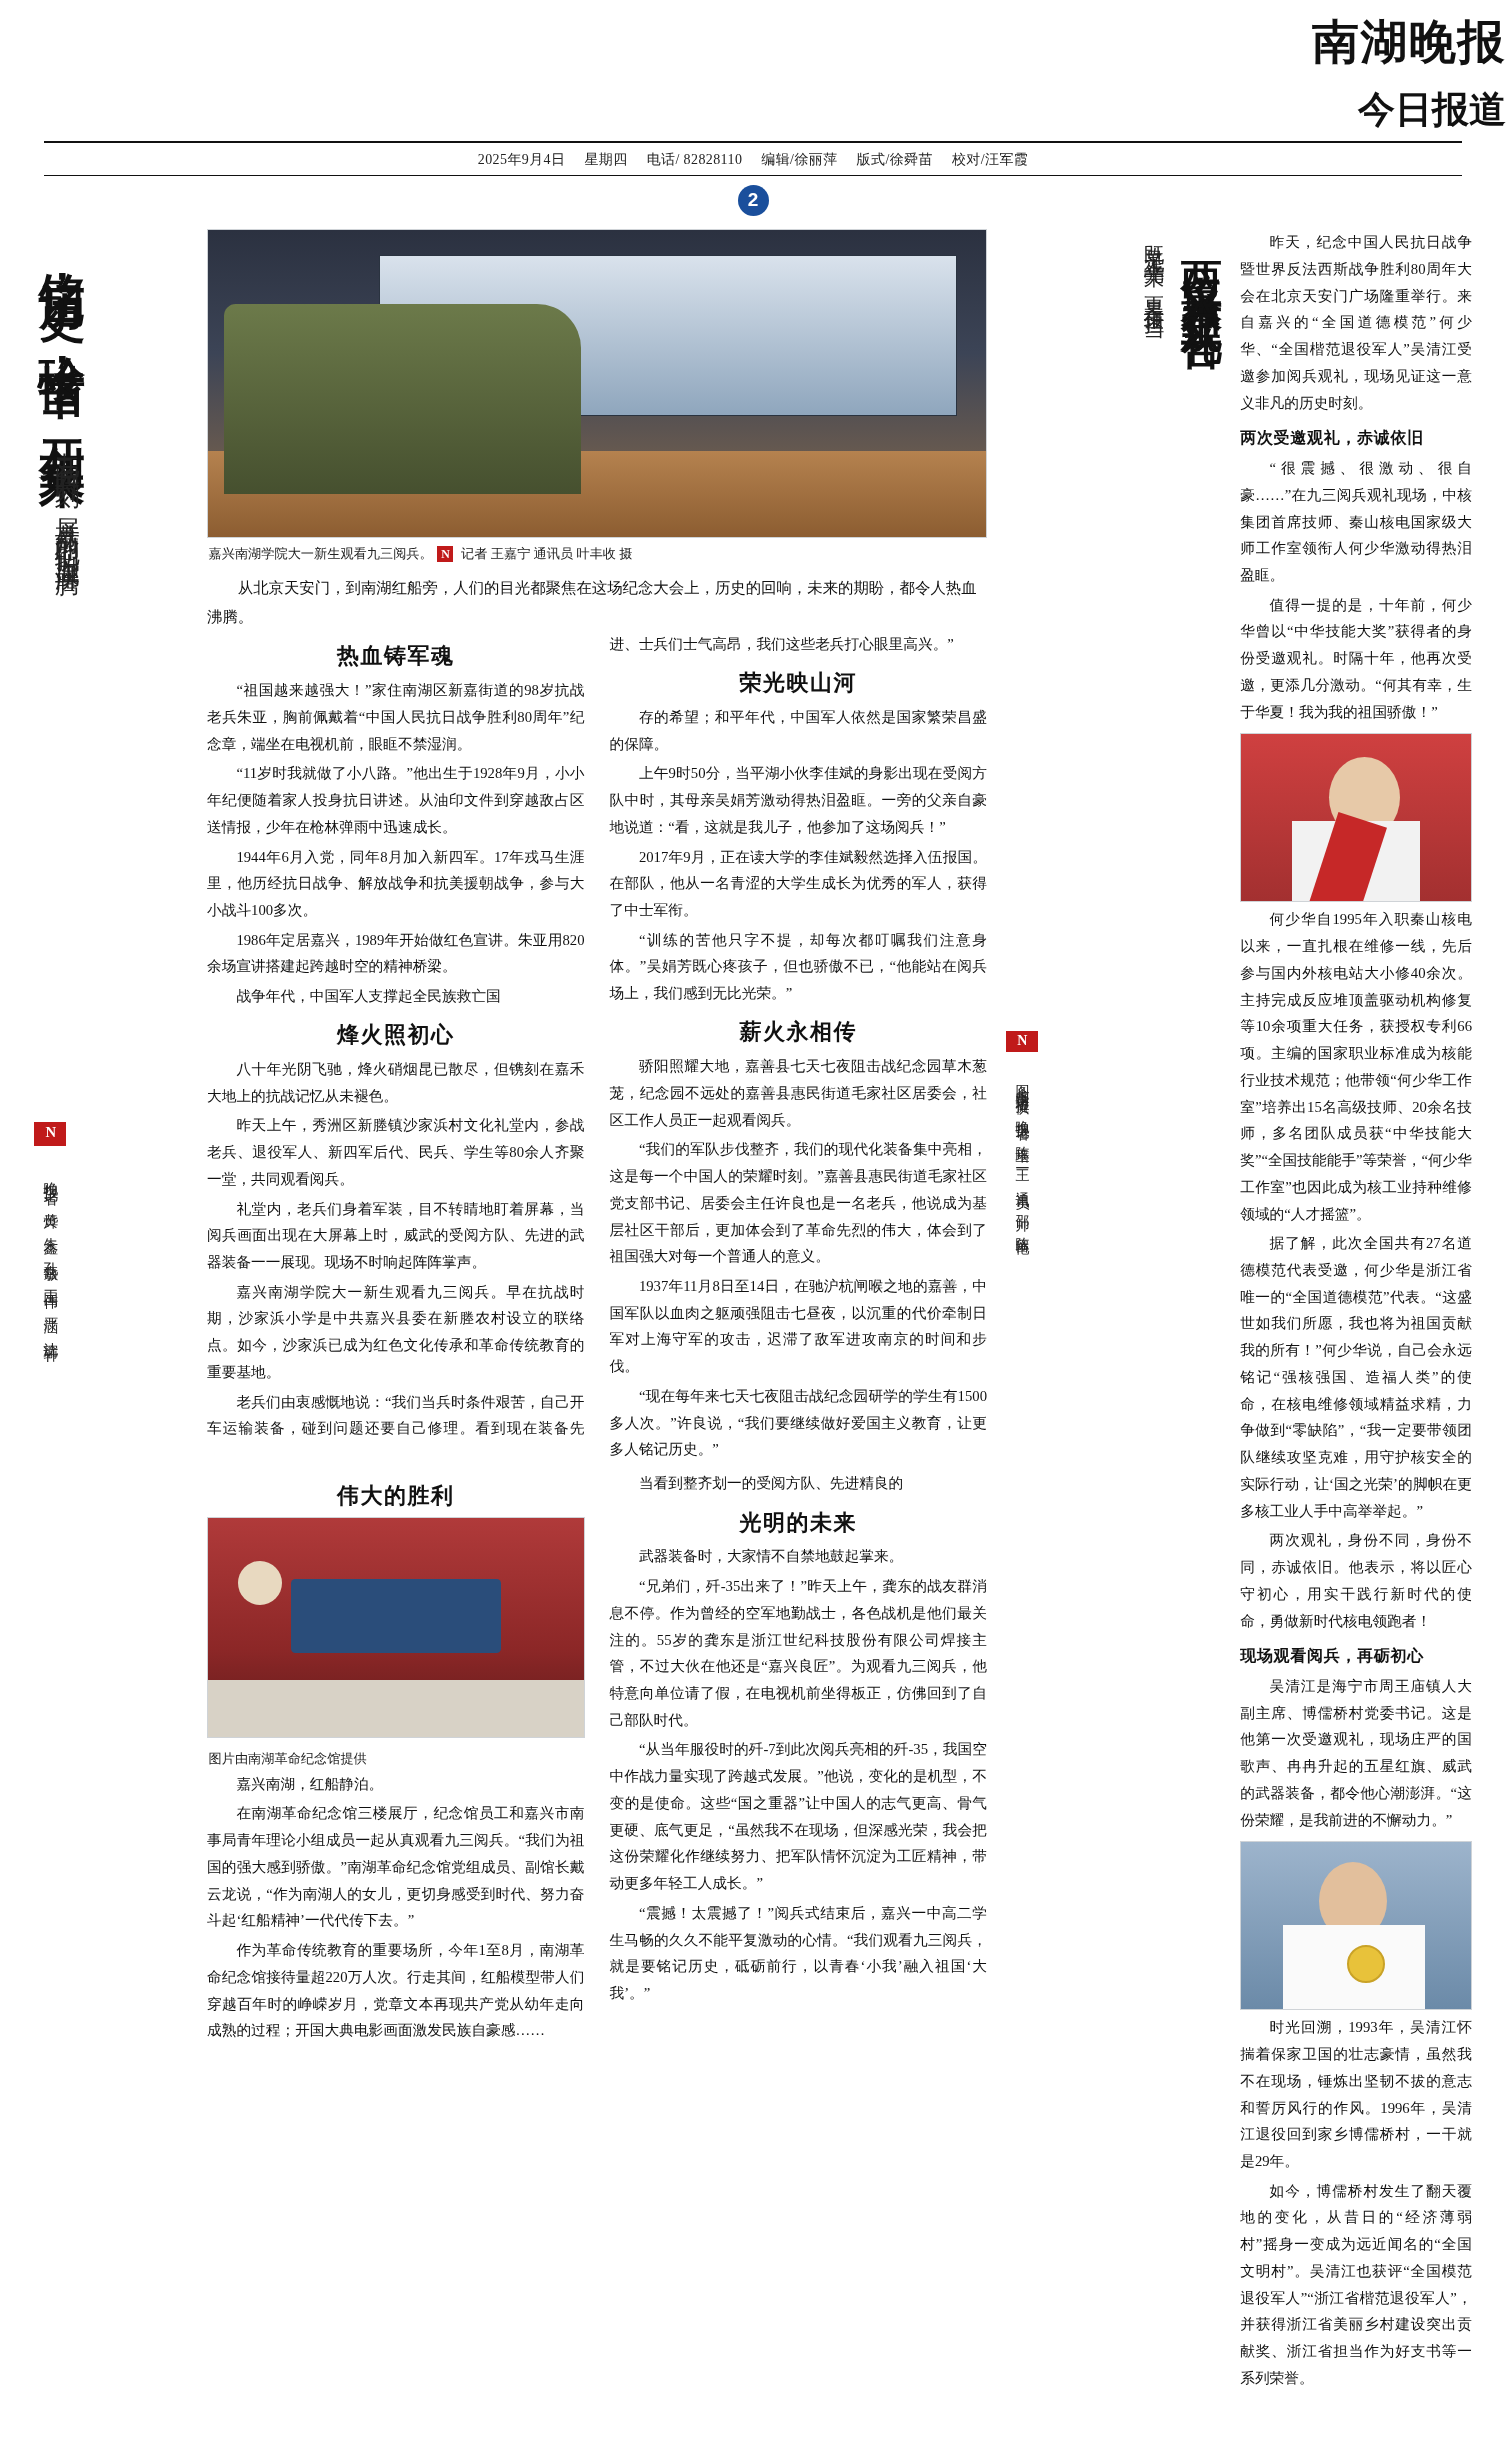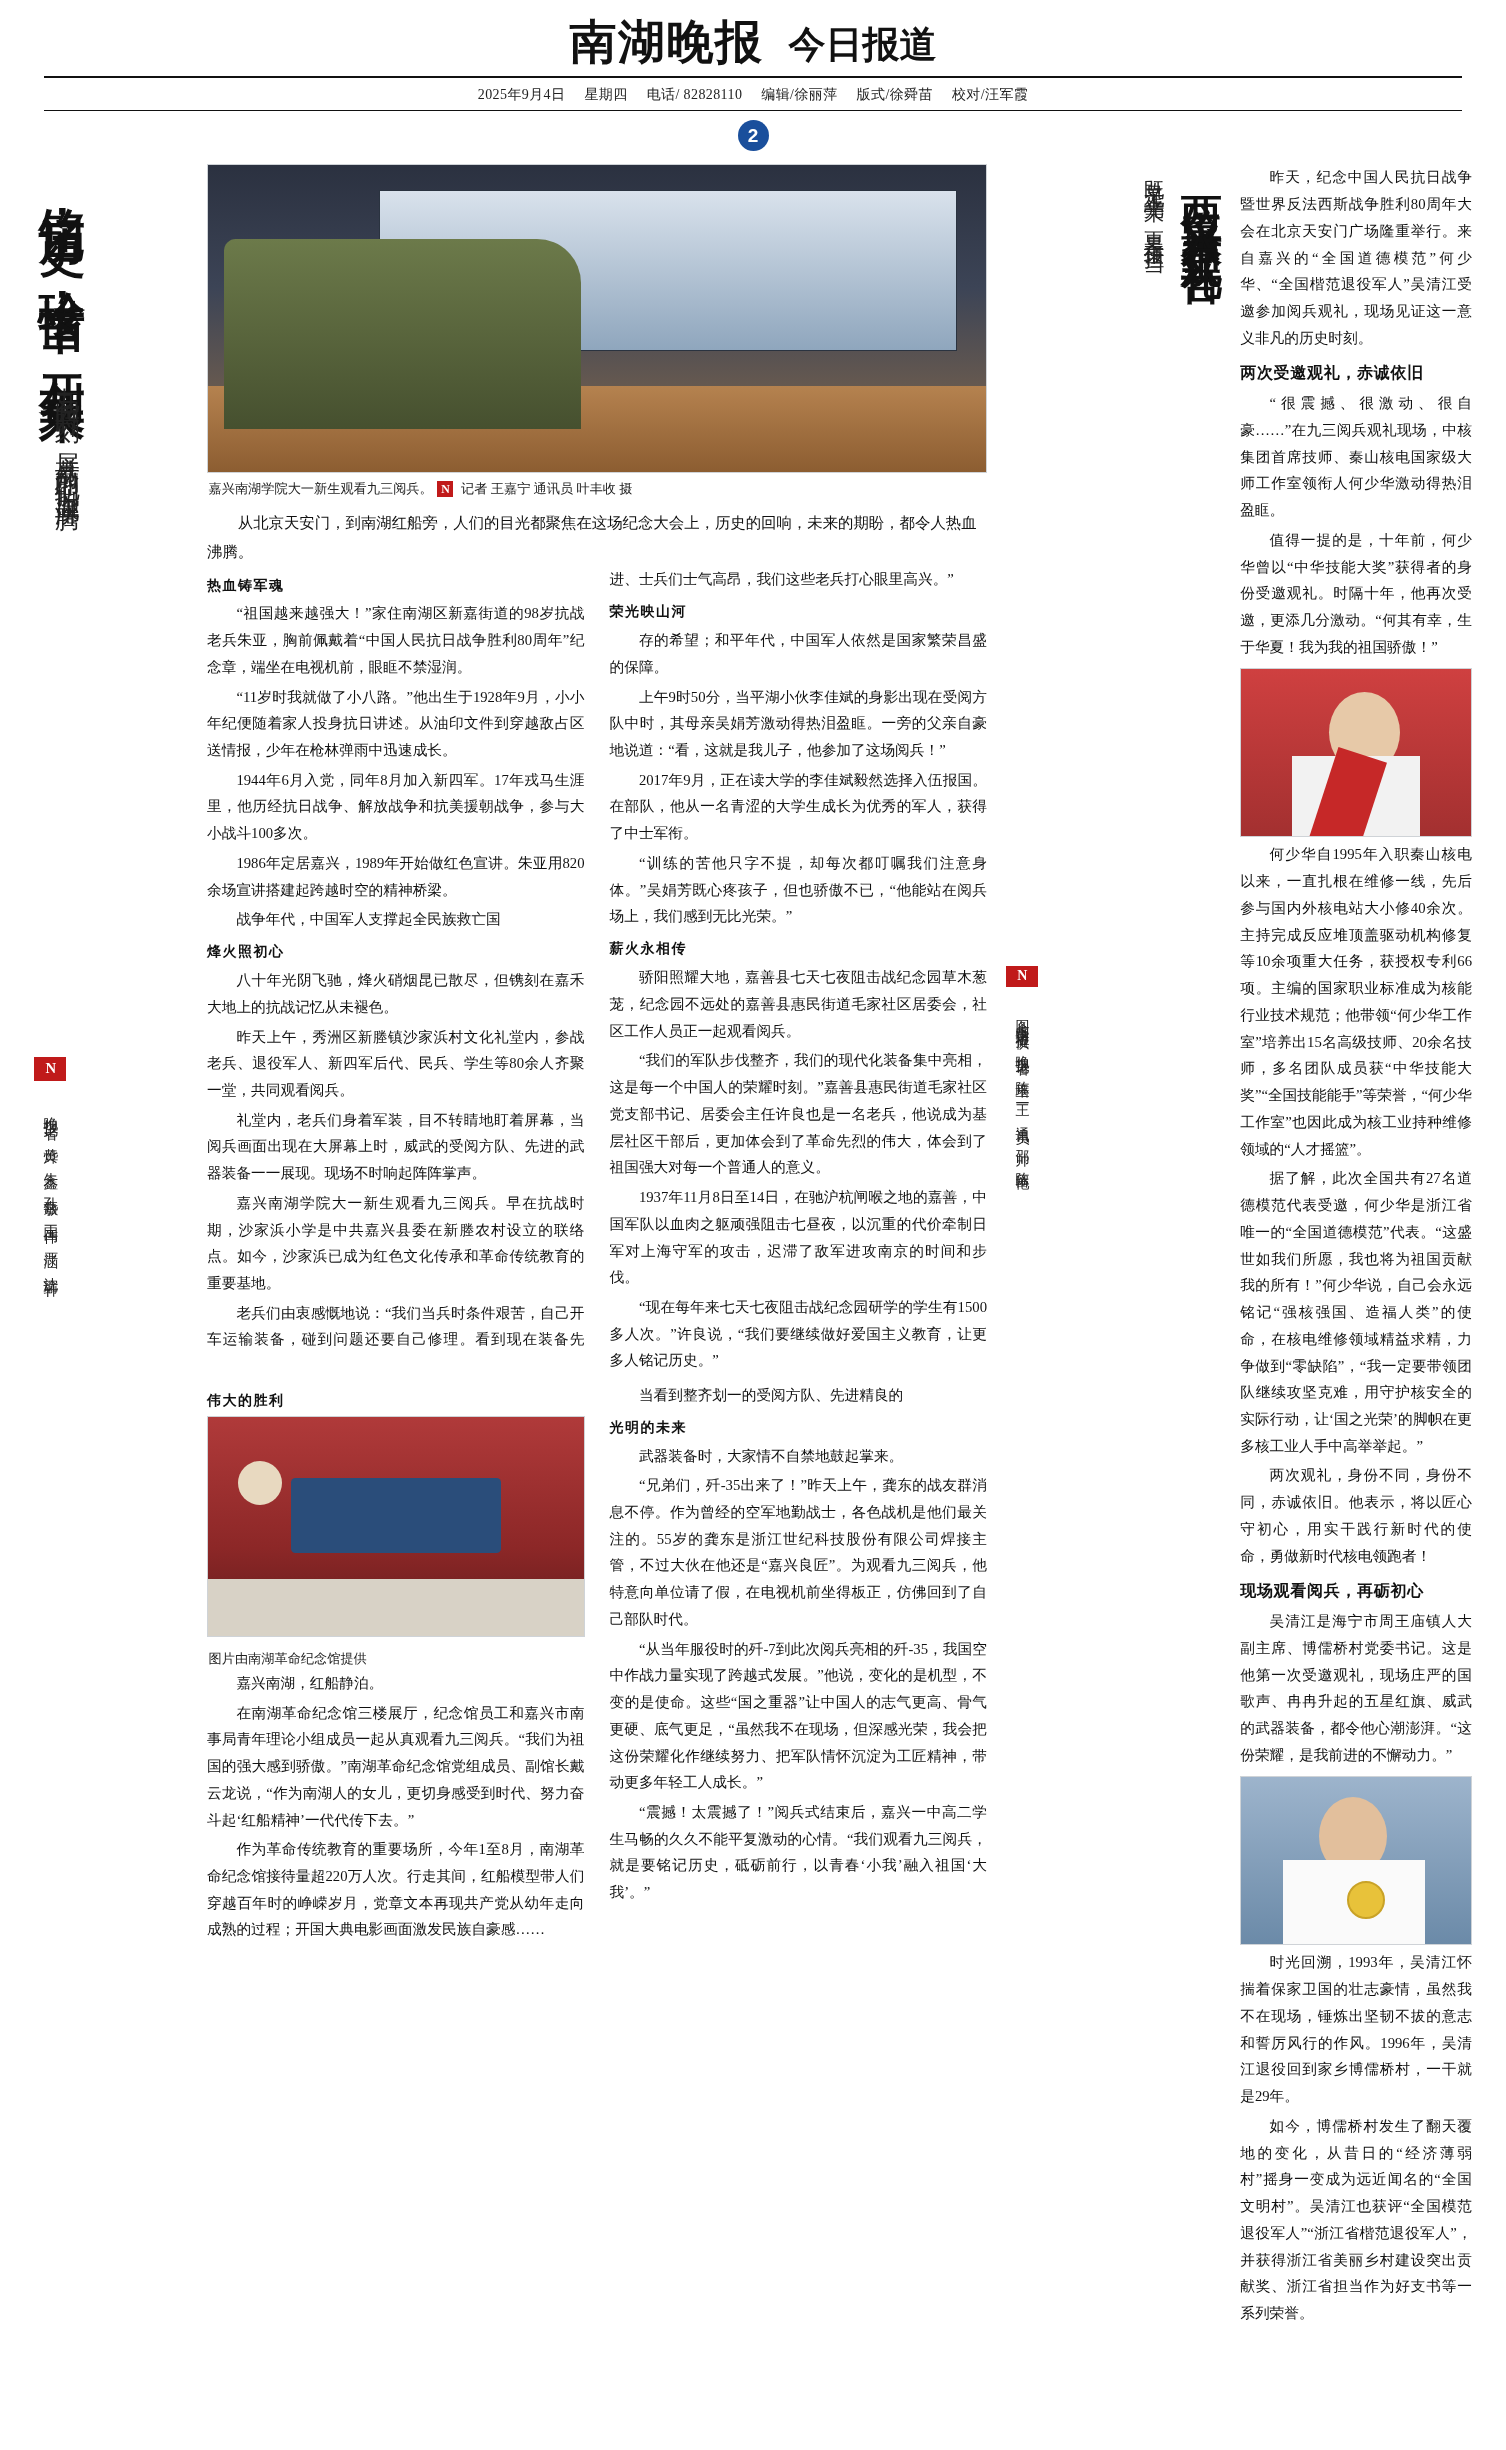--- a/index.html
+++ b/index.html
@@ -8,7 +8,7 @@
 
   
   .masthead{width:100%;padding:19px 0 0 0;text-align:center;}
-  .masthead-row{display:flex;justify-content:center;align-items:flex-end;gap:25px;}
+  .masthead-row{display:flex;justify-content:center;align-items:flex-end;gap:25px;flex-direction:column;}
   .paper-name{font-family:"Liberation Serif",serif;font-weight:bold;font-size:47px;letter-spacing:1.5px;color:#111;line-height:1;}
   .section-name{font-family:"Liberation Serif",serif;font-weight:bold;font-size:37px;color:#111;line-height:1;padding-bottom:2.9px;}
   .rule-thick{height:2.2px;background:#111;margin:10.3px 44px 0 44px;}

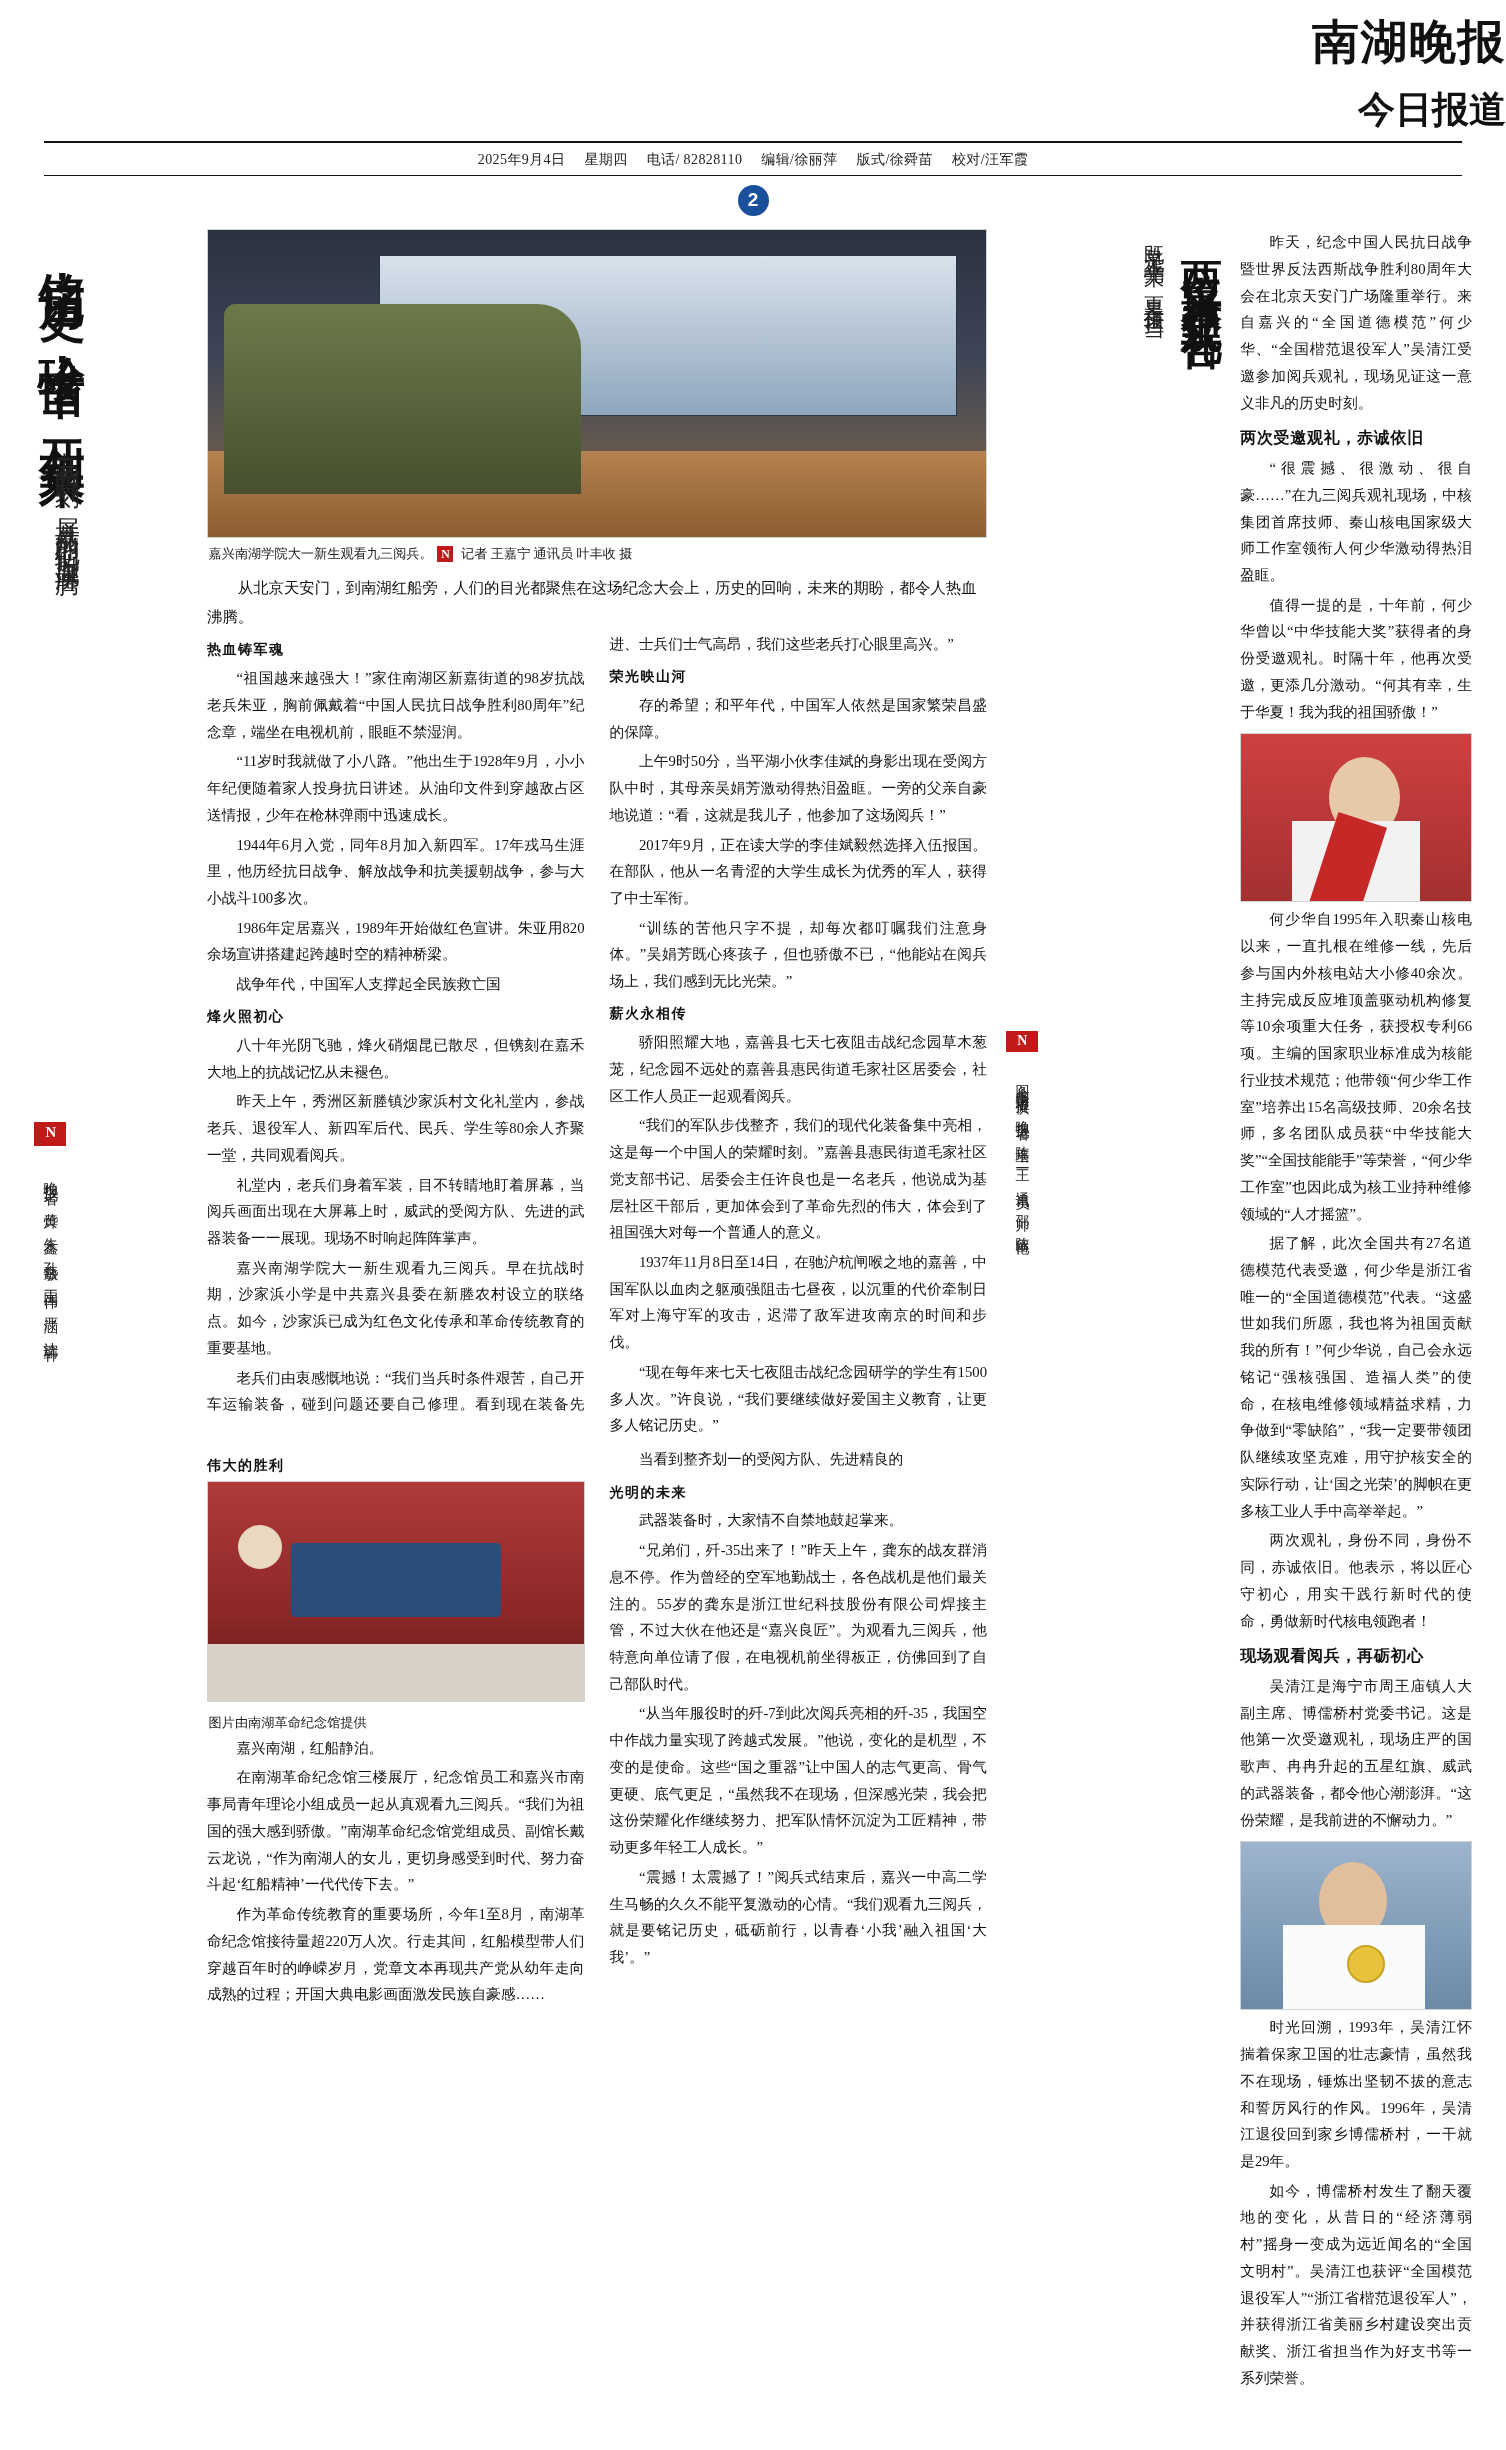--- a/index.html
+++ b/index.html
@@ -39,7 +39,7 @@
   .lede{font-size:15.4px;line-height:1.85;text-indent:2em;margin:8.8px 0 0 0;}
   .twocol{column-count:2;column-gap:25px;column-rule:0;}
   .twocol p{font-size:14.7px;line-height:1.82;text-indent:2em;margin:0 0 2.9px 0;text-align:justify;}
-  .twocol h3{font-size:14px;font-weight:bold;margin:10.3px 0 5.9px 0;letter-spacing:1.5px;break-after:avoid;}
+  .twocol h3{font-size:22px;font-weight:bold;text-align:center;margin:10.3px 0 5.9px 0;letter-spacing:1.5px;break-after:avoid;}
 
   
   .rtitle-wrap{display:flex;justify-content:flex-end;gap:8.8px;}

